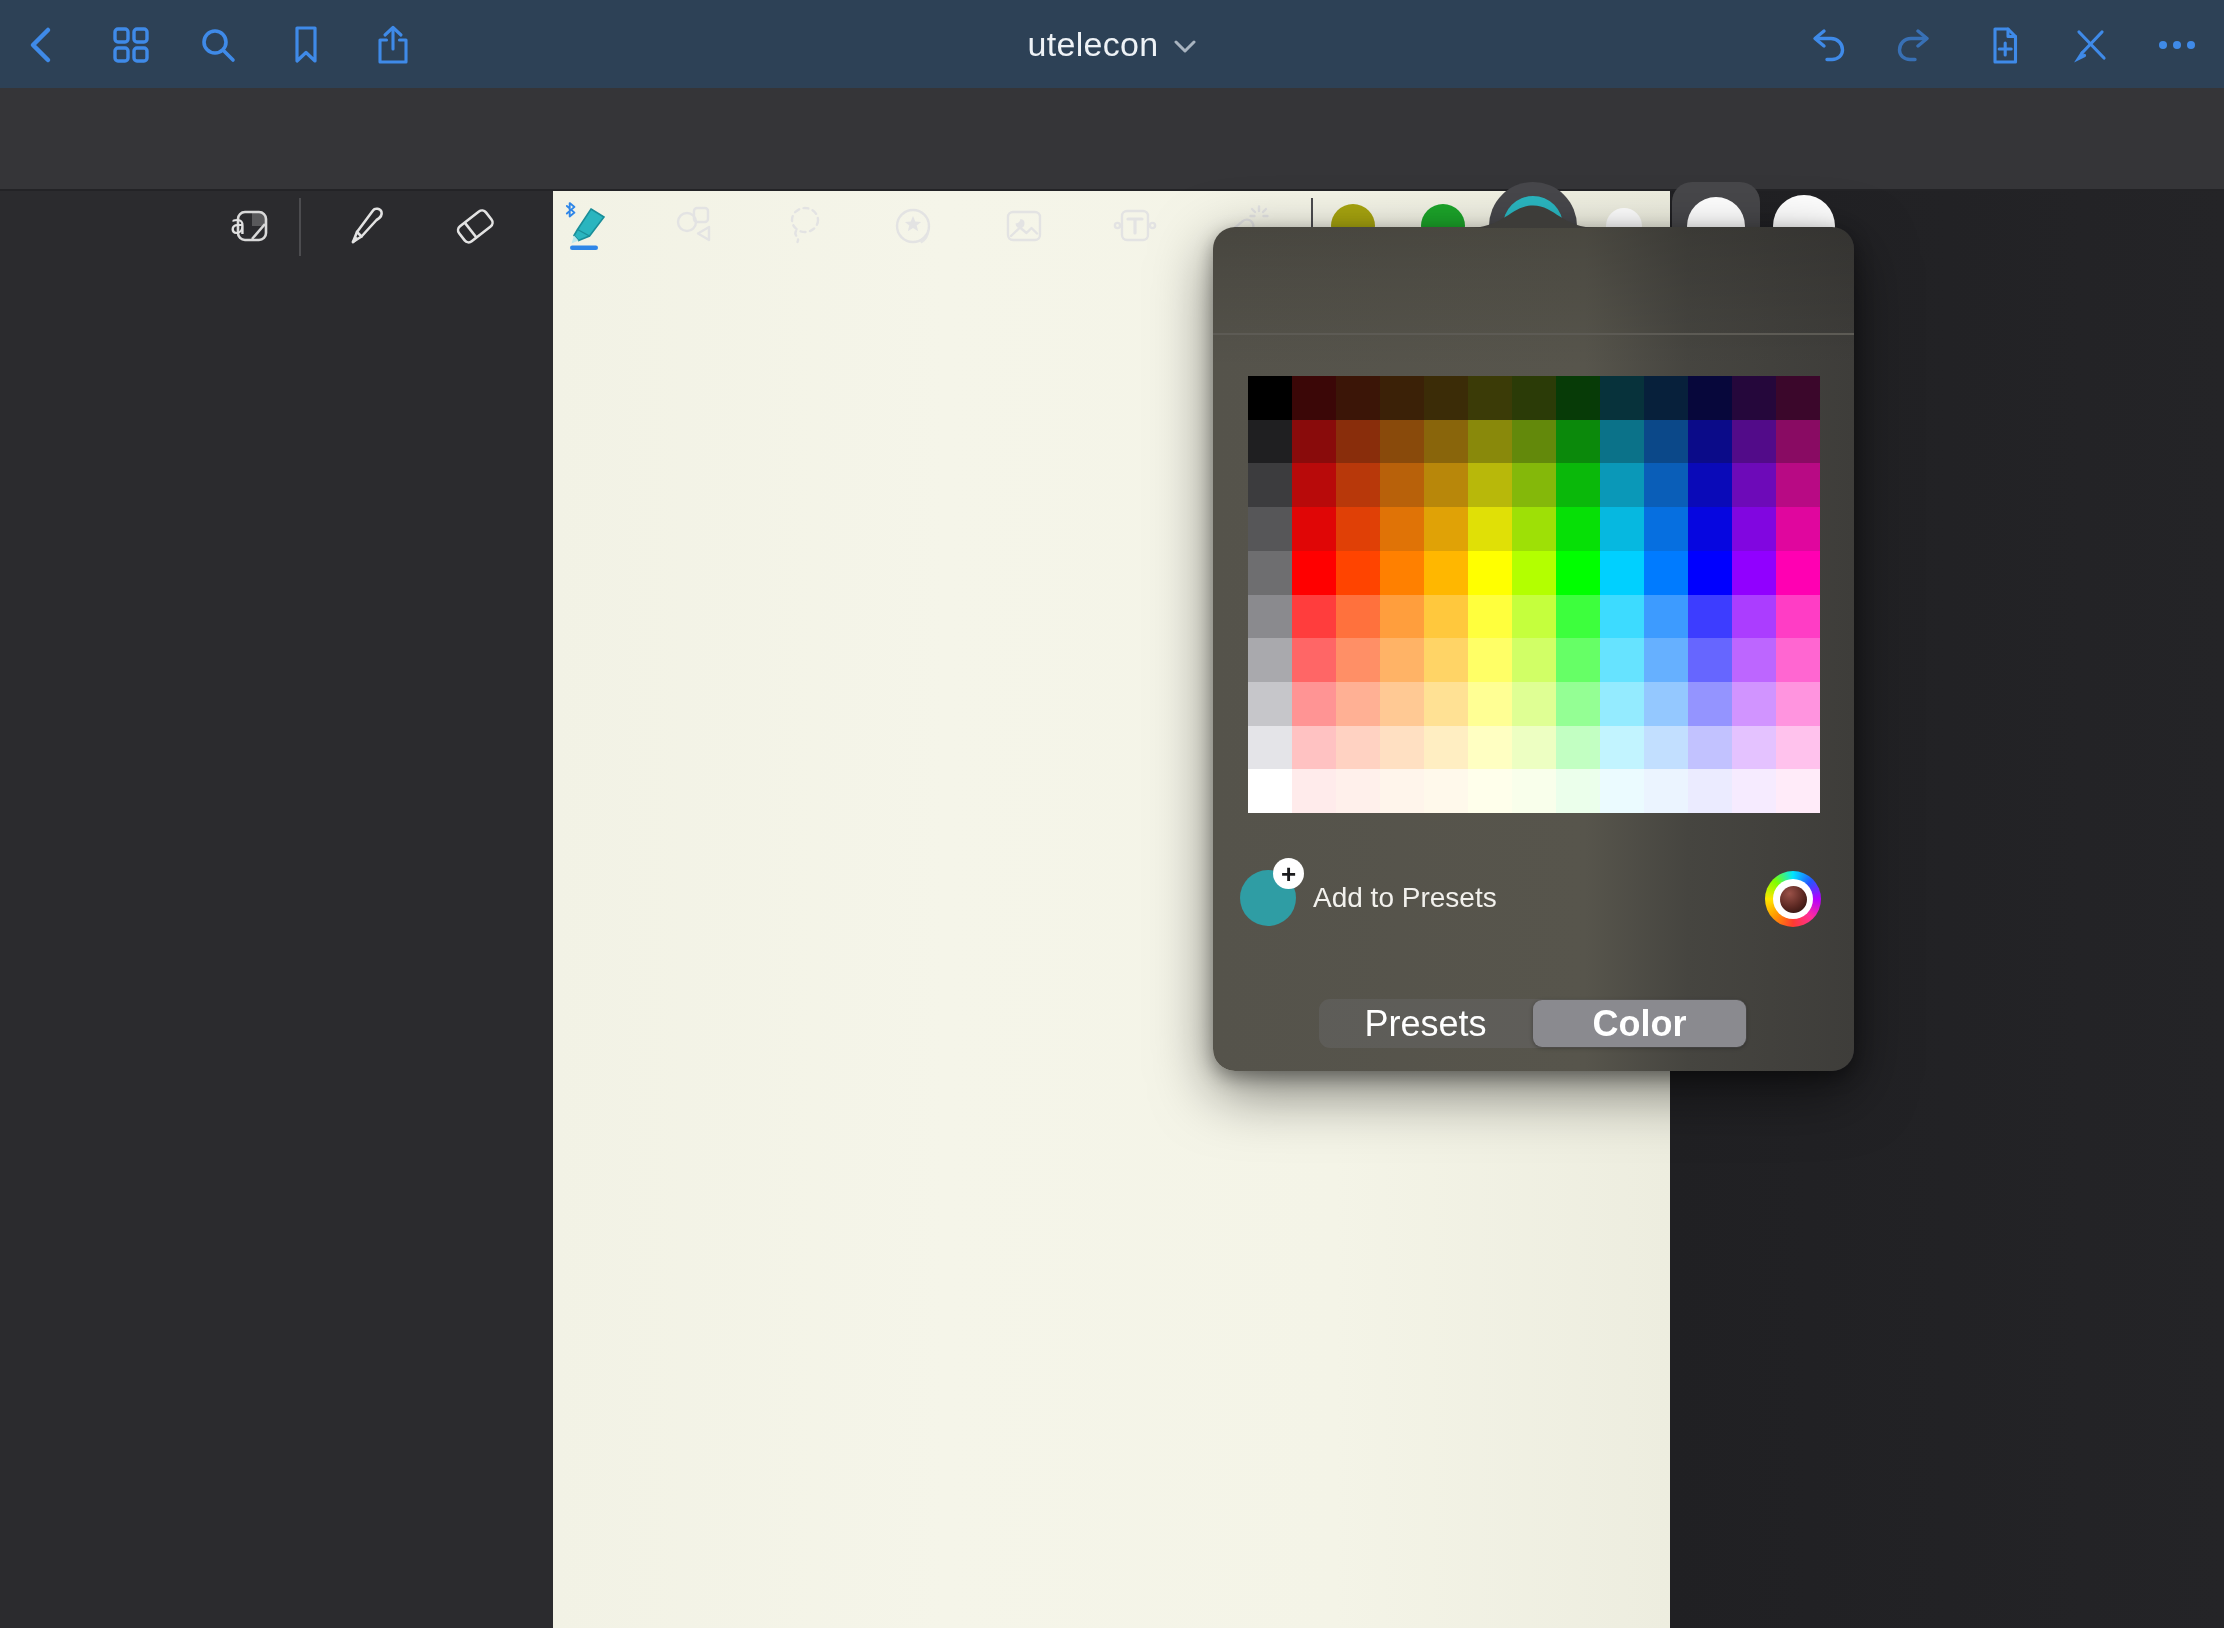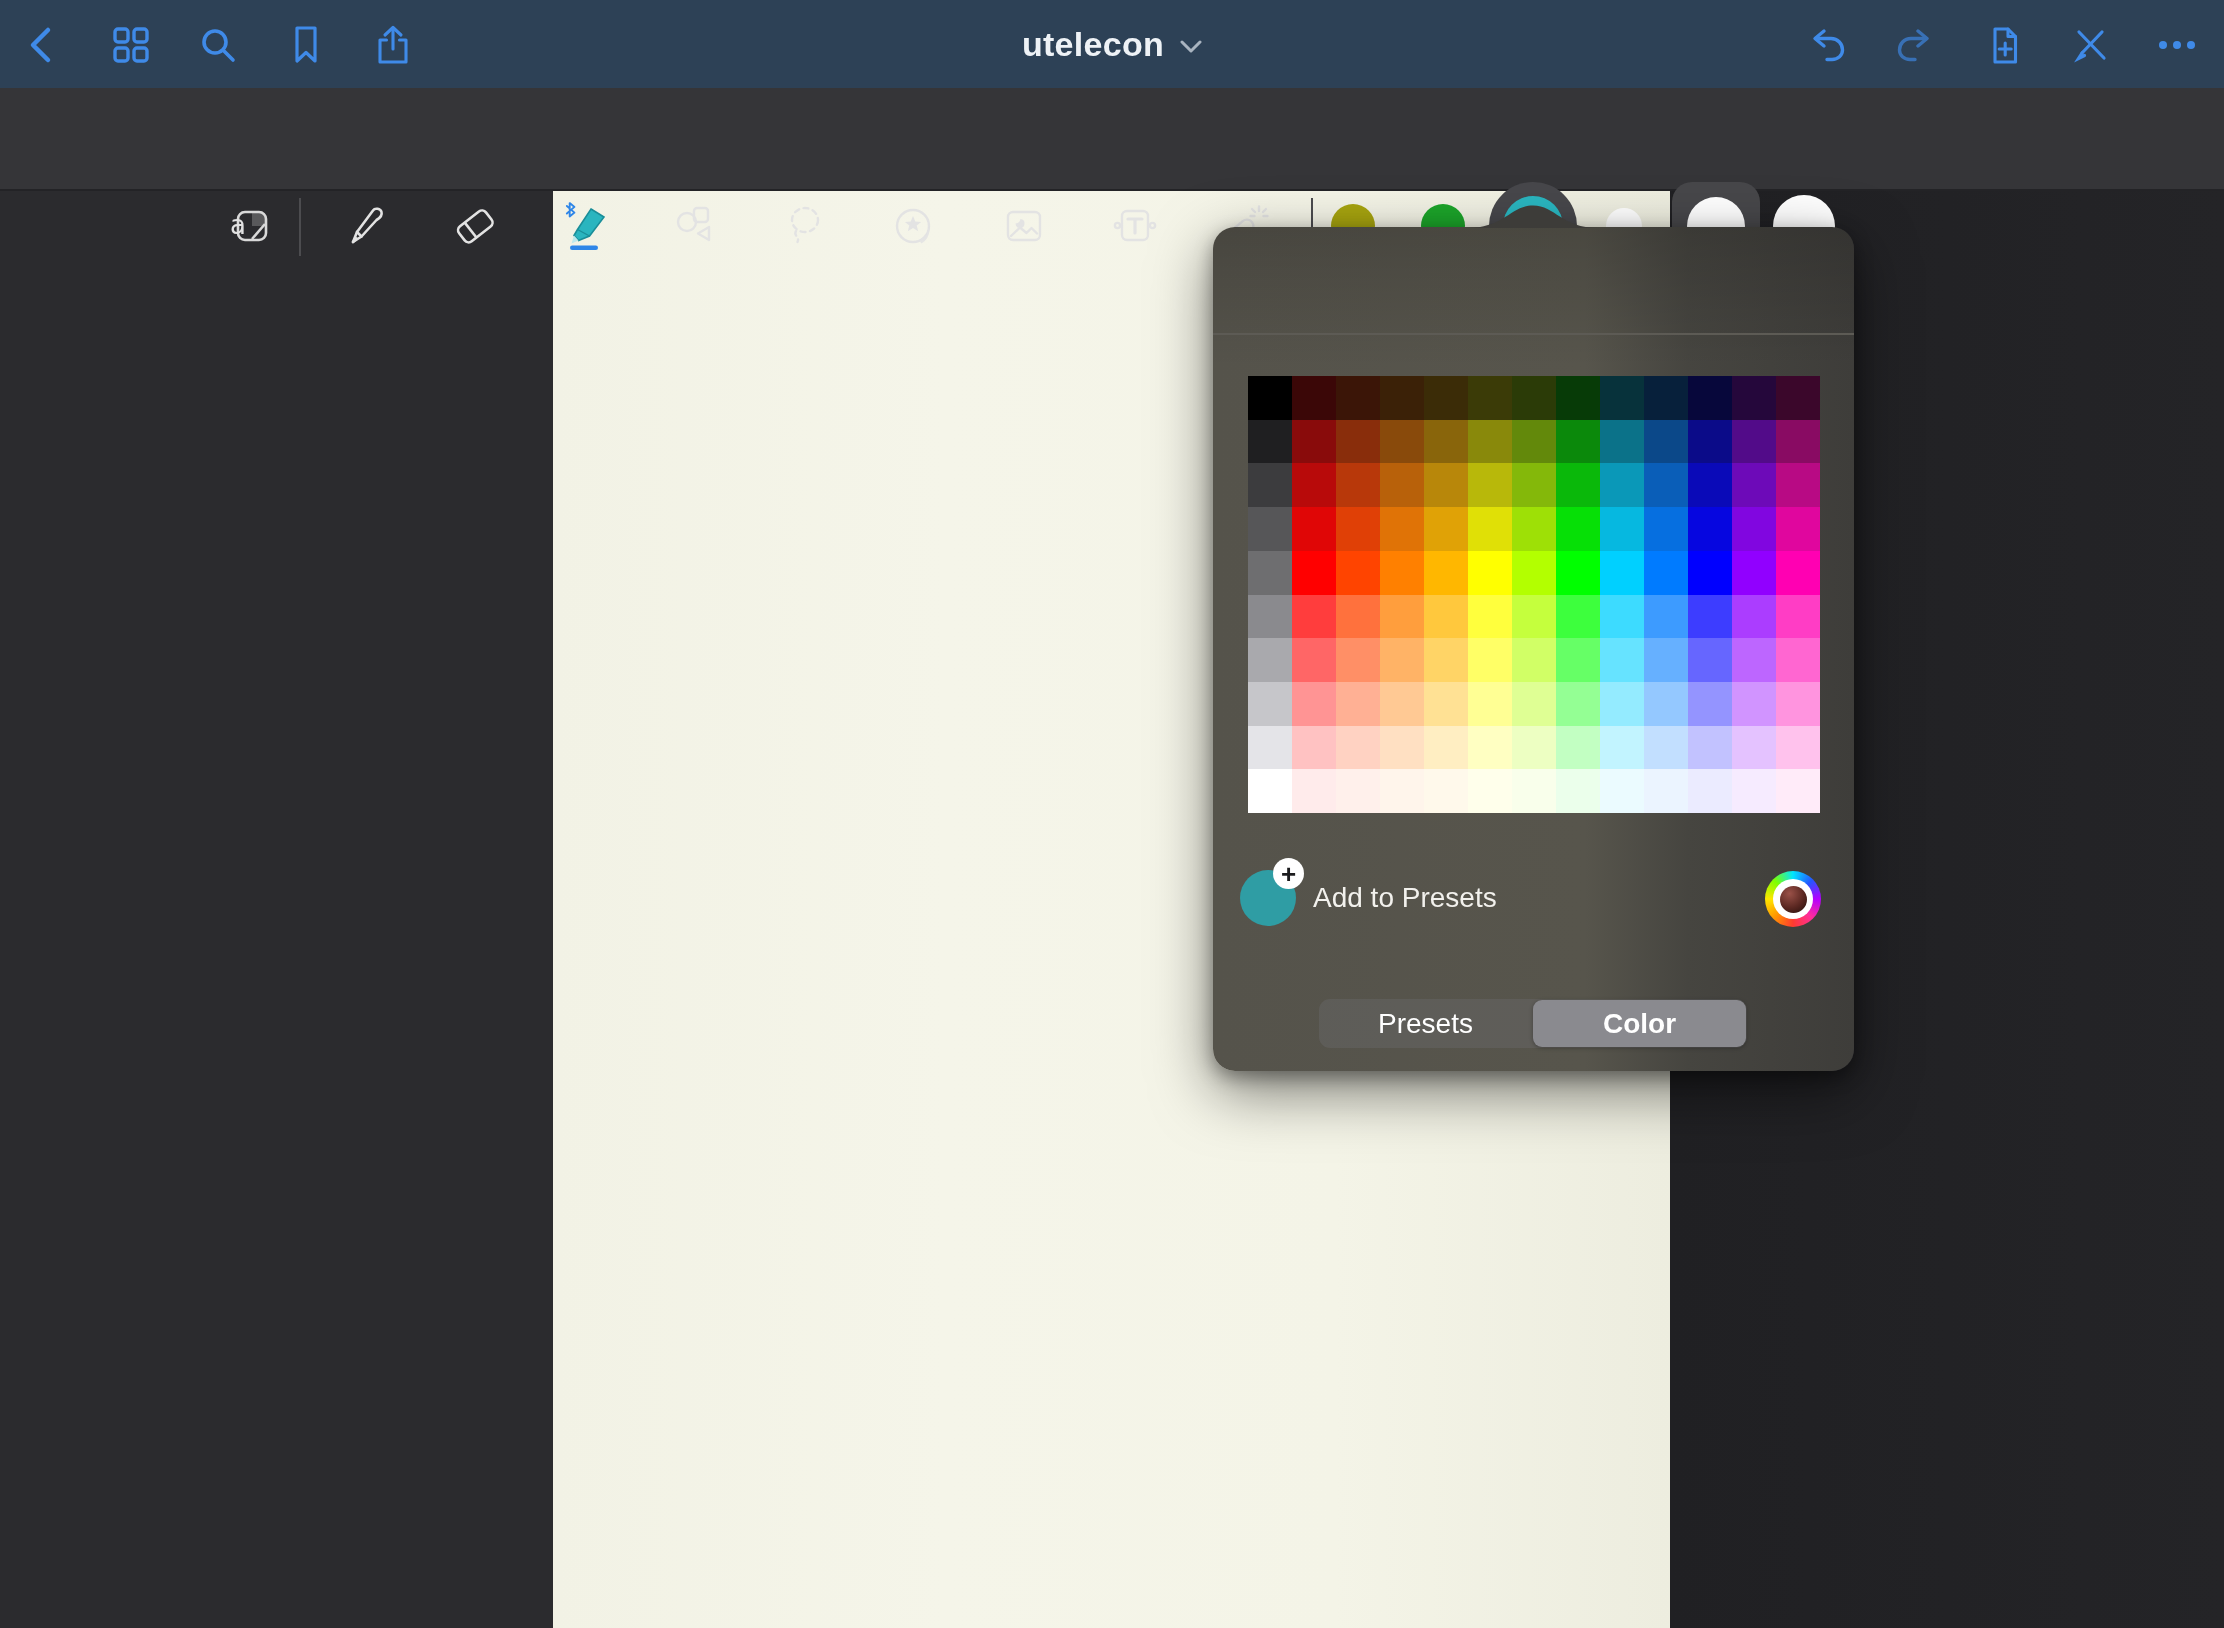--- a/index.html
+++ b/index.html
@@ -21,7 +21,7 @@
   .dim { opacity:.65; }
   .doc-title-wrap { position:absolute; left:0; right:0; top:0; height:88px;
                     display:flex; align-items:center; justify-content:center; gap:16px; }
-  .doc-title { color:#eef2f6; font-size:34px; font-weight:700; letter-spacing:.3px; }
+  .doc-title { color:#eef2f6; font-size:34px; font-weight:400; letter-spacing:.3px; }
   .title-chevron { width:22px; height:14px; color:#a9b4c0; margin-top:6px; }
   .title-chevron svg { width:100%; height:100%; display:block; }
 

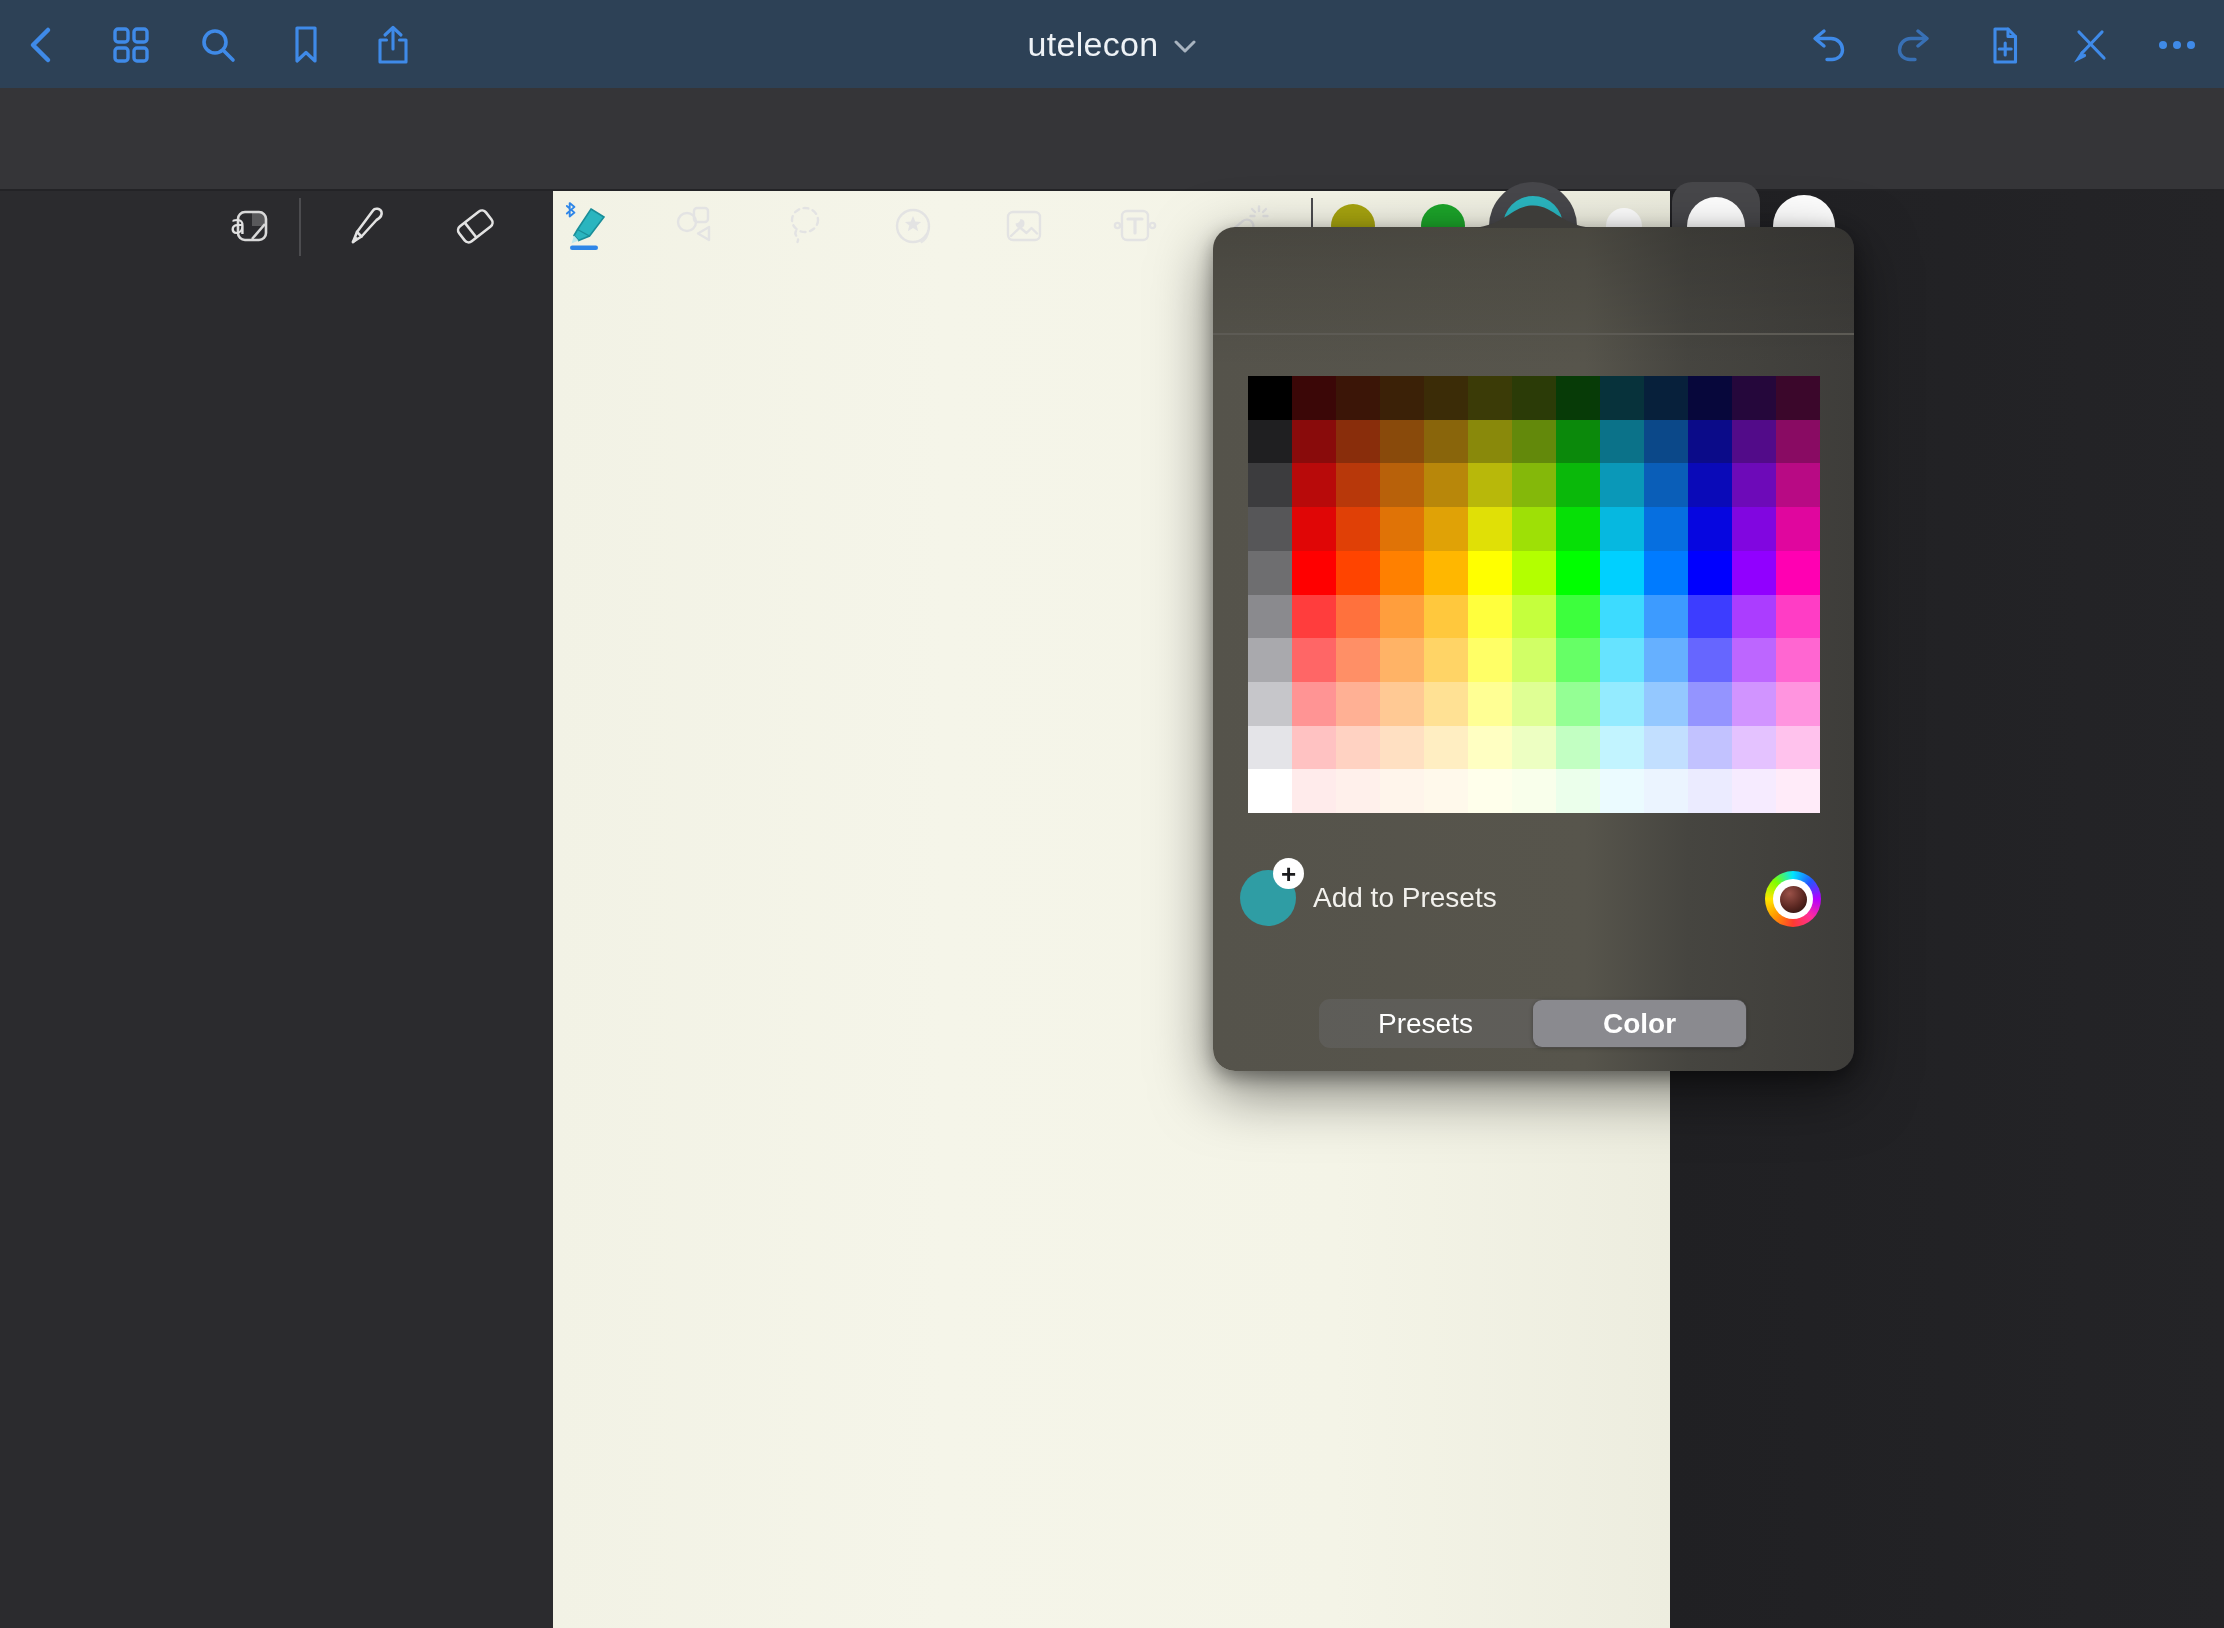--- a/index.html
+++ b/index.html
@@ -81,7 +81,7 @@
   .segmented { position:absolute; left:106px; top:772px; width:428px; height:49px; border-radius:11px;
                background:rgba(118,118,128,.25); display:flex; }
   .segment { flex:1; display:flex; align-items:center; justify-content:center;
-             color:#ffffff; font-size:28px; border-radius:9px; }
+             color:#ffffff; font-size:36px; border-radius:9px; }
   .segment.selected { background:#8a8a8f; margin:1px; font-weight:700;
                       box-shadow:0 1px 4px rgba(0,0,0,.3); }
 </style>

